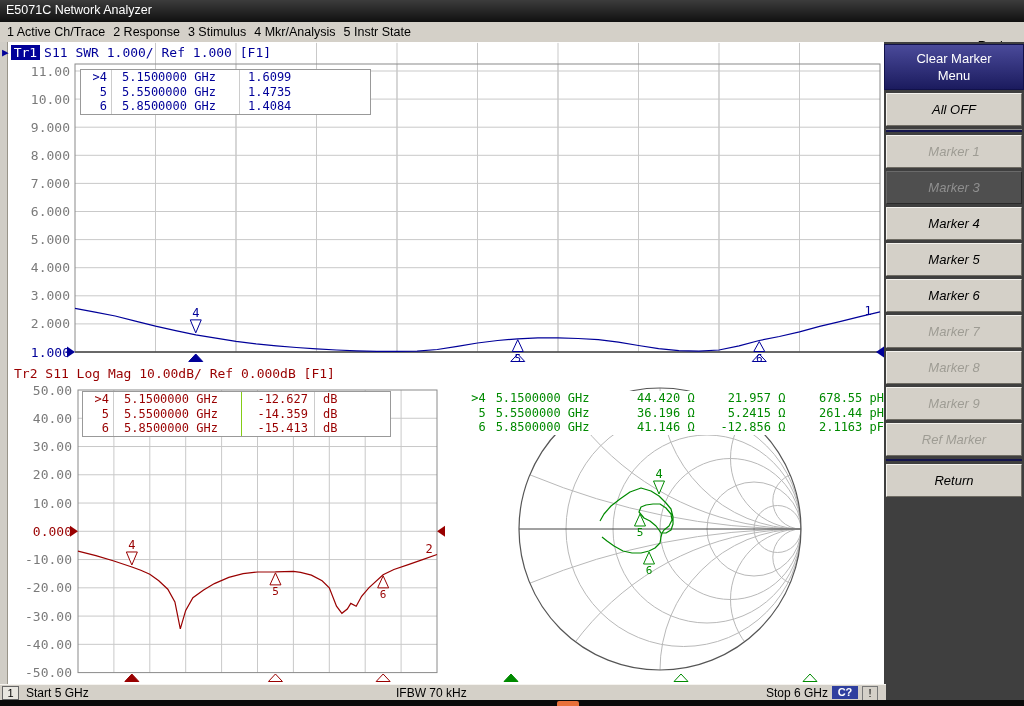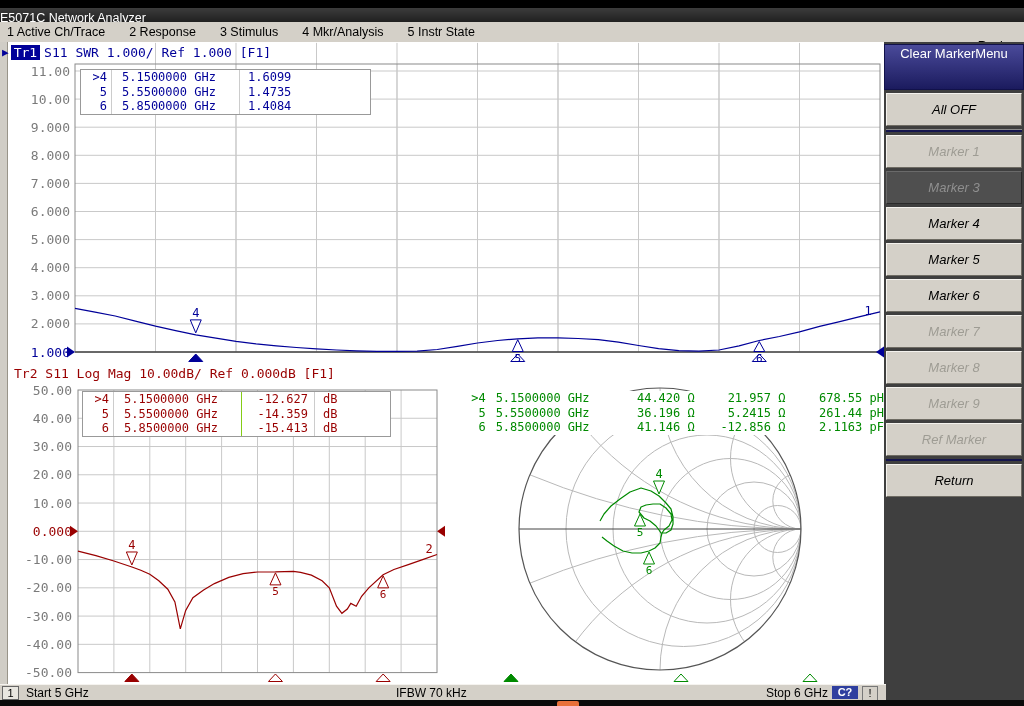--- a/index.html
+++ b/index.html
@@ -6,9 +6,9 @@
   #root{position:relative;width:1024px;height:706px;background:#000;overflow:hidden;
         font-family:"Liberation Sans",sans-serif;}
   
-  .titlebar{position:absolute;left:0;top:8px;width:1024px;height:22px;
+  .titlebar{position:absolute;left:0;top:0;width:1024px;height:22px;
     background:linear-gradient(#3c3c3c,#101010);color:#fff;font-size:12.5px;
-    line-height:21px;padding-left:0;box-sizing:border-box;}
+    line-height:21px;padding-left:6px;box-sizing:border-box;}
   .menubar{position:absolute;left:0;top:22px;width:1024px;height:20px;background:#d4d0c8;
     border-bottom:1px solid #9a968e;font-size:12.5px;color:#000;display:flex;align-items:center;}
   #menu-items{display:flex;gap:24px;padding-left:7px;}

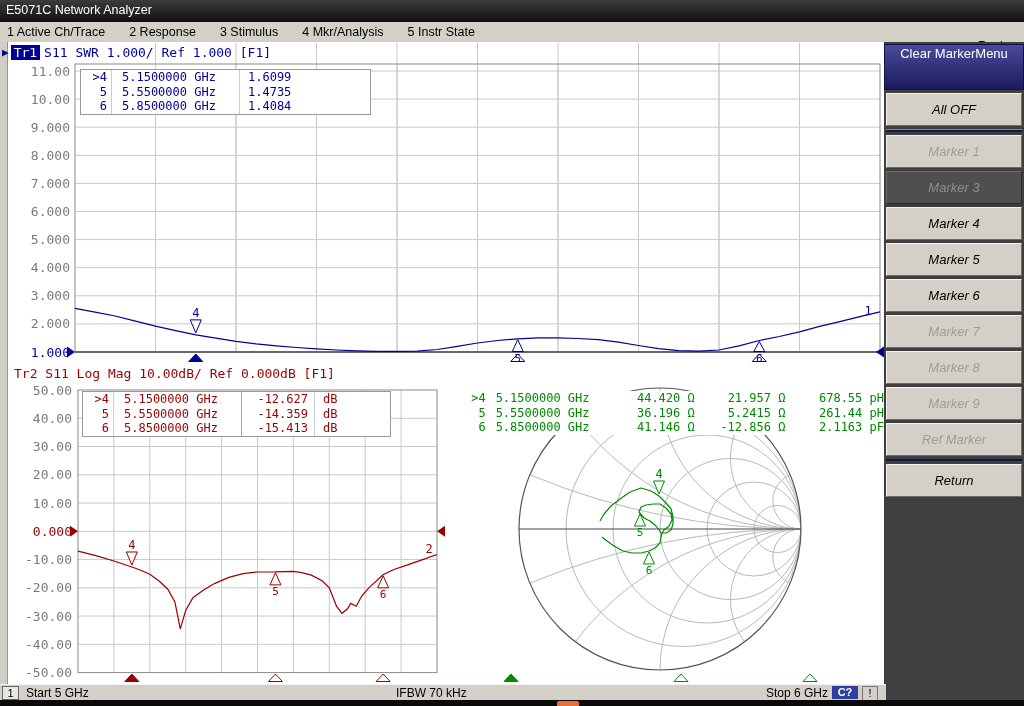--- a/index.html
+++ b/index.html
@@ -11,7 +11,7 @@
     line-height:21px;padding-left:6px;box-sizing:border-box;}
   .menubar{position:absolute;left:0;top:22px;width:1024px;height:20px;background:#d4d0c8;
     border-bottom:1px solid #9a968e;font-size:12.5px;color:#000;display:flex;align-items:center;}
-  #menu-items{display:flex;gap:24px;padding-left:7px;}
+  #menu-items{display:flex;gap:8px;padding-left:7px;}
   .menu-item{white-space:nowrap;cursor:default;}
   .menu-resize{position:absolute;right:8px;top:17px;}
   

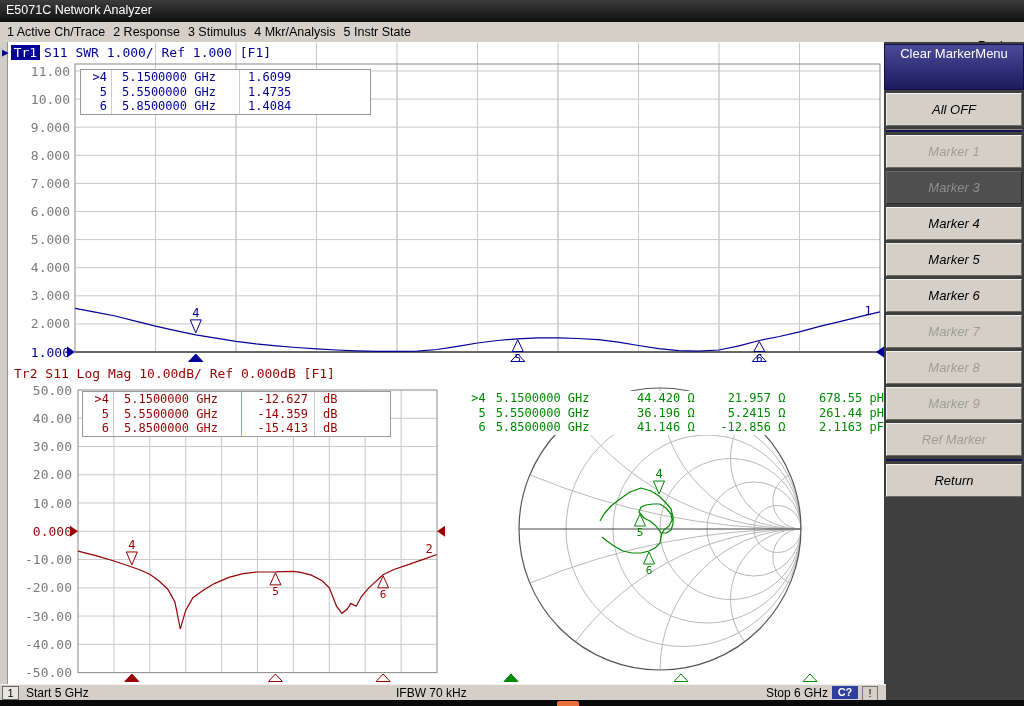--- a/index.html
+++ b/index.html
@@ -43,7 +43,7 @@
   .sidebar{position:absolute;left:884px;top:42px;width:140px;height:658px;background:#3f3f3f;z-index:4;}
   .sk-header{position:absolute;left:0;top:2px;width:138px;height:44px;
     background:linear-gradient(#4a4a9a,#1b1b5e);color:#fff;font-size:13px;text-align:center;
-    display:flex;flex-direction:row;justify-content:center;line-height:17px;border:1px solid #11114a;}
+    display:flex;flex-direction:column;justify-content:center;line-height:17px;border:1px solid #11114a;}
   #sk-buttons{position:absolute;left:2px;top:48px;width:136px;}
   .skbtn{height:31px;margin-top:3px;background:#d4d0c8;color:#000;font-size:13px;text-align:center;
     line-height:31px;border:1px solid;border-color:#f4f2ee #6e6b63 #6e6b63 #f4f2ee;cursor:default;font-style:italic;}

